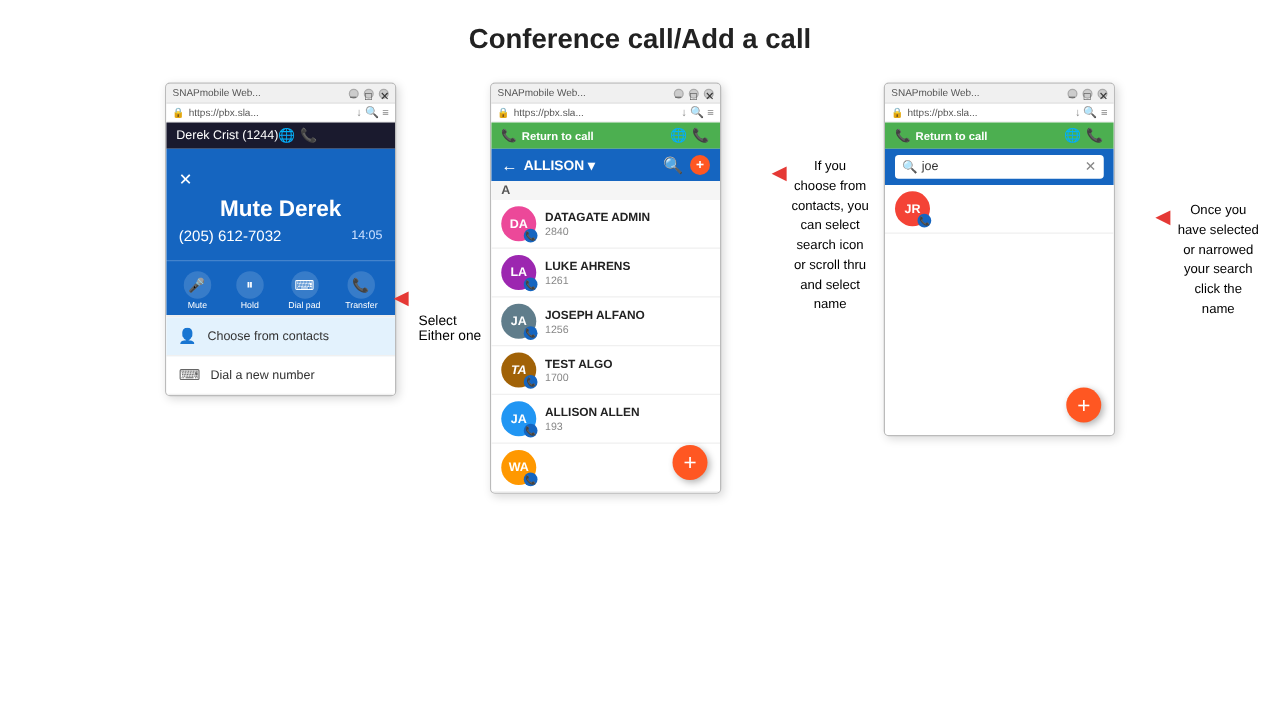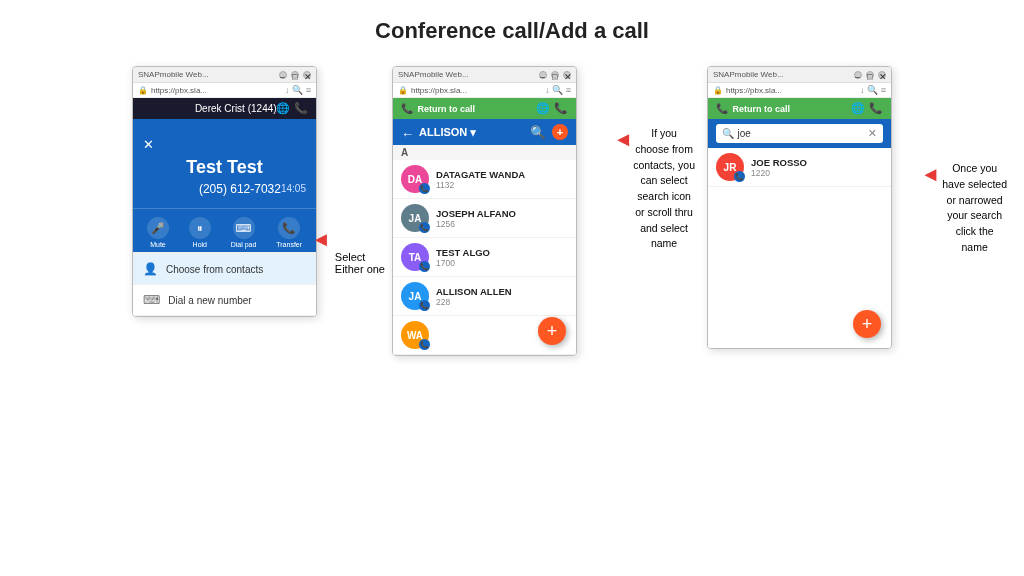--- a/index.html
+++ b/index.html
@@ -70,7 +70,7 @@
       font-size: 10px;
       display: flex;
       align-items: center;
-      justify-content: flex-end;
+      justify-content: flex-start;
     }
     .panel1-dialer {
       background: #1565c0;

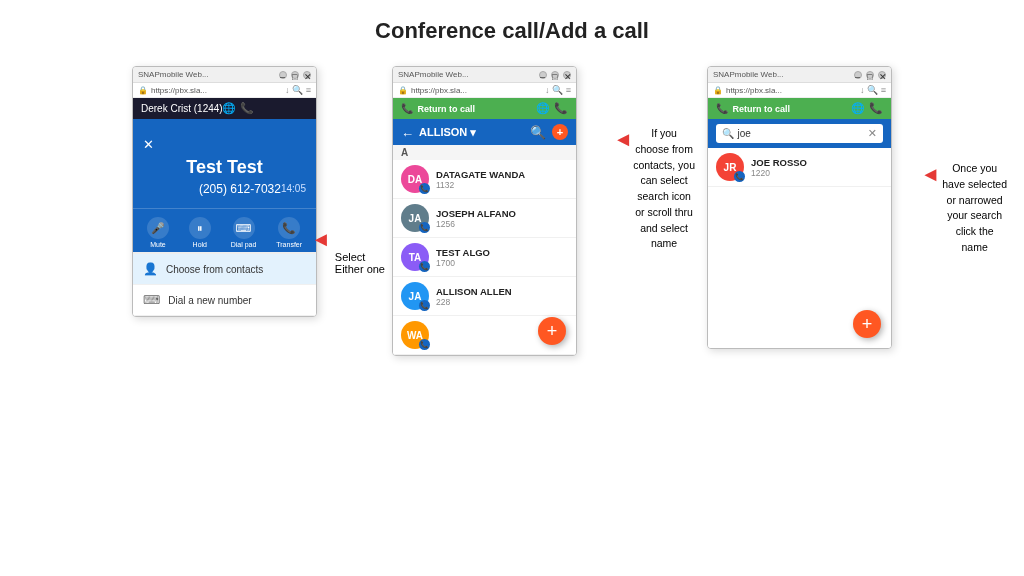--- a/index.html
+++ b/index.html
@@ -285,7 +285,7 @@
           <div style="text-align:left; margin-bottom:4px;">
             <span style="font-size:13px;color:#fff;cursor:pointer;">✕</span>
           </div>
-          <div class="panel1-name">Test Test</div>
+          <div class="panel1-name">Mute Derek</div>
           <div style="display:flex; justify-content:flex-end; align-items:center; margin-top:2px;">
             <span class="panel1-number">(205) 612-7032</span>
             <span style="font-size:10px;color:#cce0ff;">14:05</span>

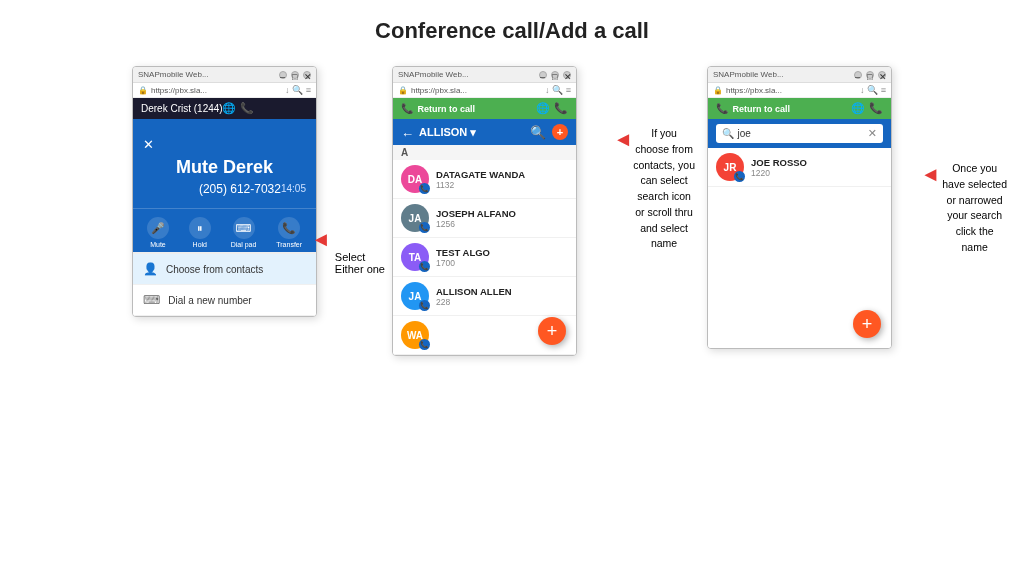--- a/index.html
+++ b/index.html
@@ -478,10 +478,6 @@
             JR
             <div class="phone-badge">📞</div>
           </div>
-          <div class="contact-info">
-            <div class="contact-name">JOE ROSSO</div>
-            <div class="contact-ext">1220</div>
-          </div>
         </div>
 
         <div class="float-btn" style="bottom:10px; right:10px;">+</div>

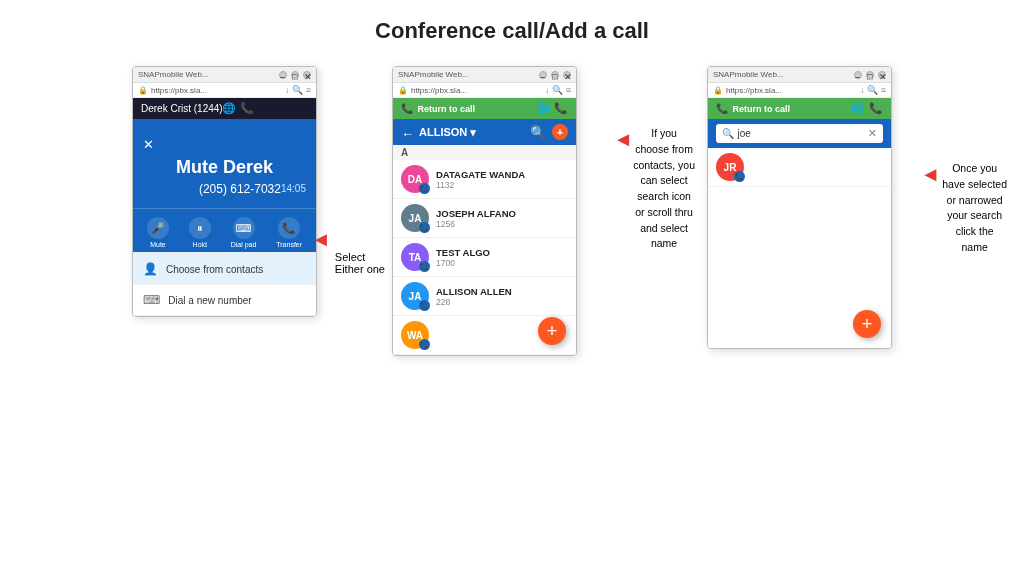--- a/index.html
+++ b/index.html
@@ -378,7 +378,7 @@
             <div class="phone-badge">📞</div>
           </div>
           <div class="contact-info">
-            <div class="contact-name">DATAGATE WANDA</div>
+            <div class="contact-name">DATAGATE ADMIN</div>
             <div class="contact-ext">1132</div>
           </div>
         </div>

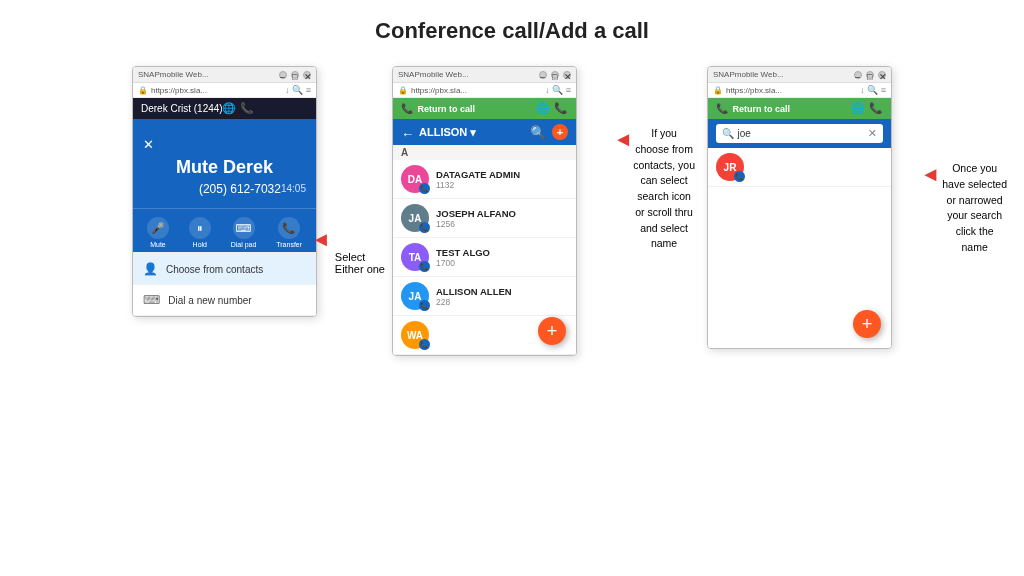--- a/index.html
+++ b/index.html
@@ -286,7 +286,7 @@
             <span style="font-size:13px;color:#fff;cursor:pointer;">✕</span>
           </div>
           <div class="panel1-name">Mute Derek</div>
-          <div style="display:flex; justify-content:flex-end; align-items:center; margin-top:2px;">
+          <div style="display:flex; justify-content:space-between; align-items:center; margin-top:2px;">
             <span class="panel1-number">(205) 612-7032</span>
             <span style="font-size:10px;color:#cce0ff;">14:05</span>
           </div>

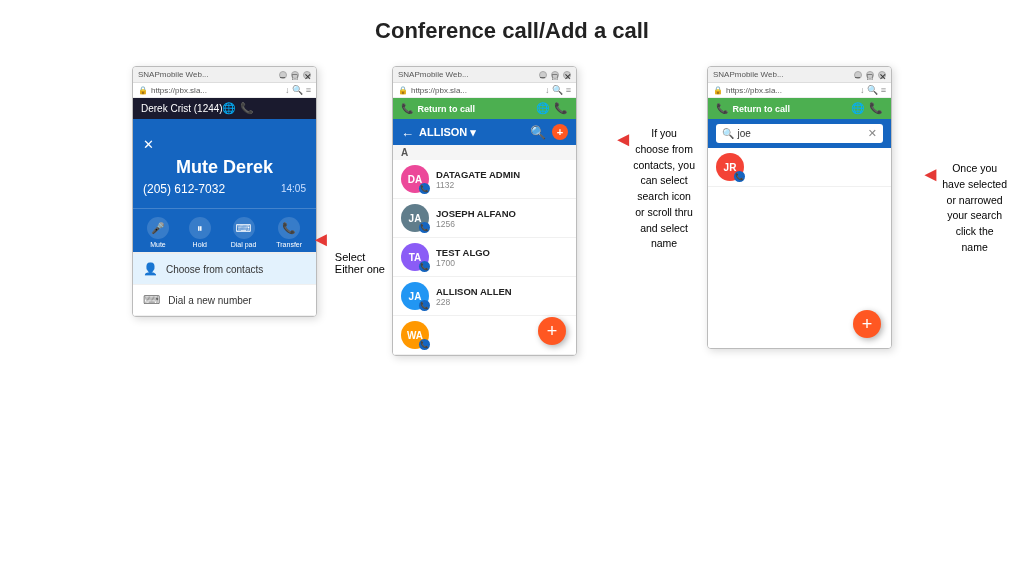--- a/index.html
+++ b/index.html
@@ -379,7 +379,7 @@
           </div>
           <div class="contact-info">
             <div class="contact-name">DATAGATE ADMIN</div>
-            <div class="contact-ext">1132</div>
+            <div class="contact-ext">2840</div>
           </div>
         </div>
         <div class="contact-item">

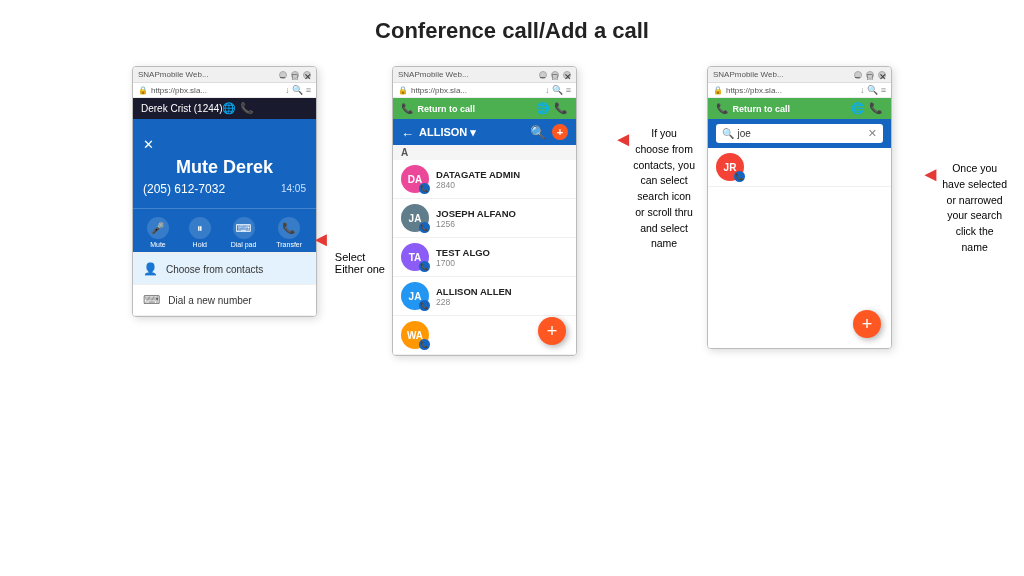--- a/index.html
+++ b/index.html
@@ -383,6 +383,16 @@
           </div>
         </div>
         <div class="contact-item">
+          <div class="contact-avatar" style="background:#9c27b0;">
+            LA
+            <div class="phone-badge">📞</div>
+          </div>
+          <div class="contact-info">
+            <div class="contact-name">LUKE AHRENS</div>
+            <div class="contact-ext">1261</div>
+          </div>
+        </div>
+        <div class="contact-item">
           <div class="contact-avatar" style="background:#607d8b;">
             JA
             <div class="phone-badge">📞</div>

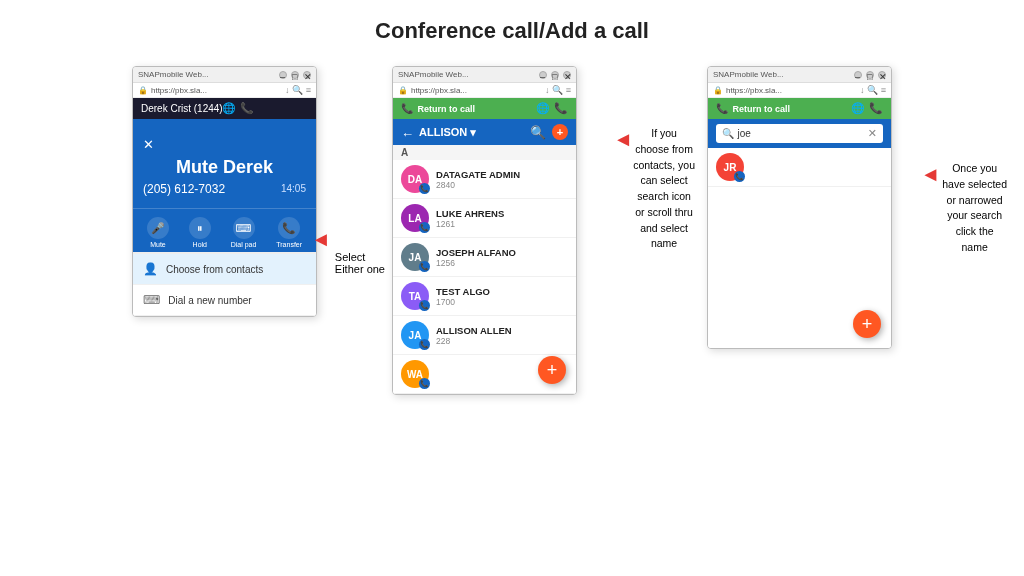--- a/index.html
+++ b/index.html
@@ -403,7 +403,7 @@
           </div>
         </div>
         <div class="contact-item">
-          <div class="contact-avatar" style="background:#8b5cf6;">
+          <div class="contact-avatar" style="background:#a16207;font-style:italic;">
             TA
             <div class="phone-badge">📞</div>
           </div>

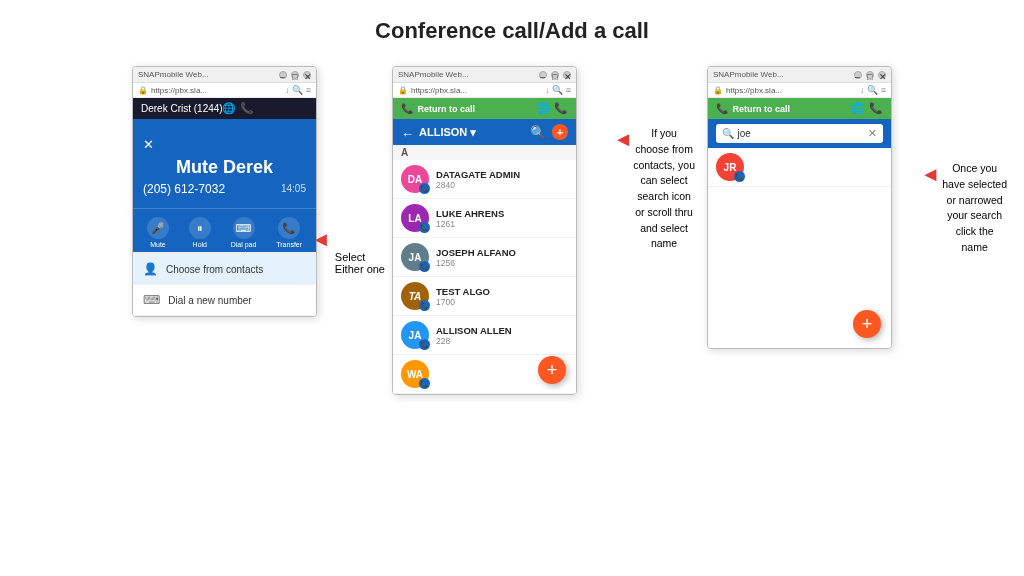--- a/index.html
+++ b/index.html
@@ -419,7 +419,7 @@
           </div>
           <div class="contact-info">
             <div class="contact-name">ALLISON ALLEN</div>
-            <div class="contact-ext">228</div>
+            <div class="contact-ext">193</div>
           </div>
         </div>
         <div class="contact-item">

